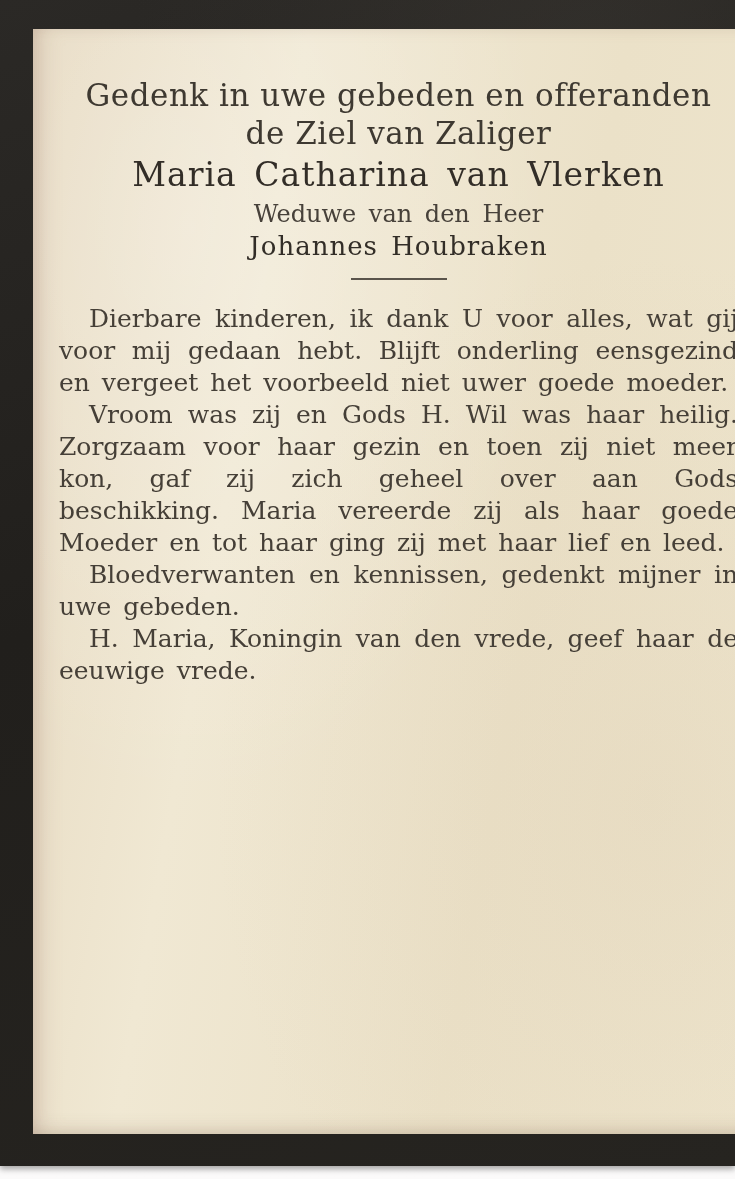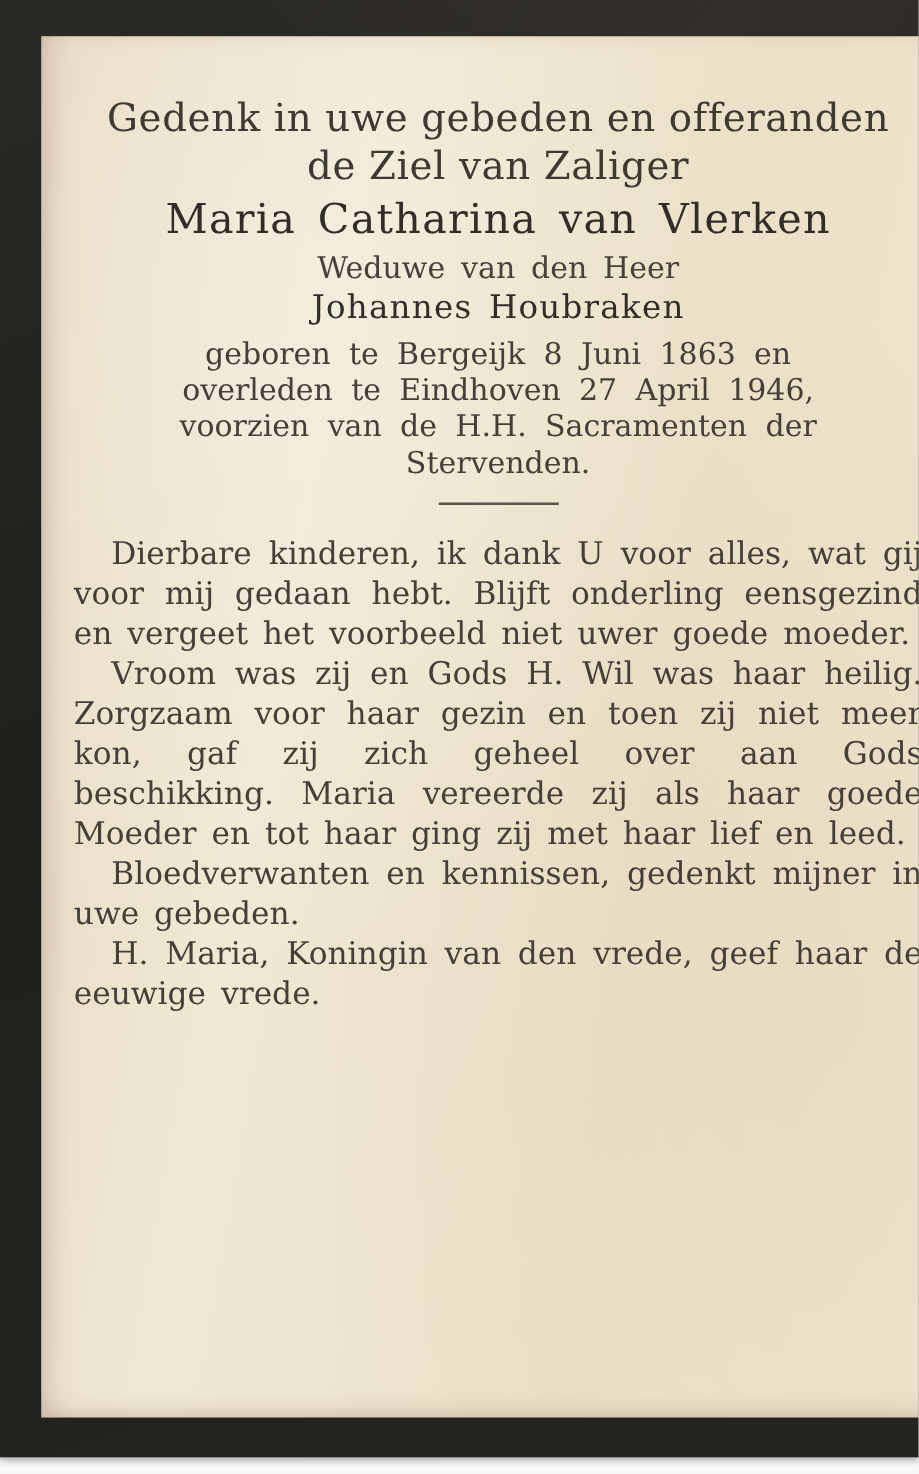--- a/index.html
+++ b/index.html
@@ -127,7 +127,6 @@
 
       <div class="spouse-name center">Johannes Houbraken</div>
 
-      <div class="vitals center">geboren te Bergeijk 8 Juni 1863 en overleden te Eindhoven 27 April 1946, voorzien van de H.H. Sacramenten der Stervenden.</div>
 
       <hr class="small-divider">
 

